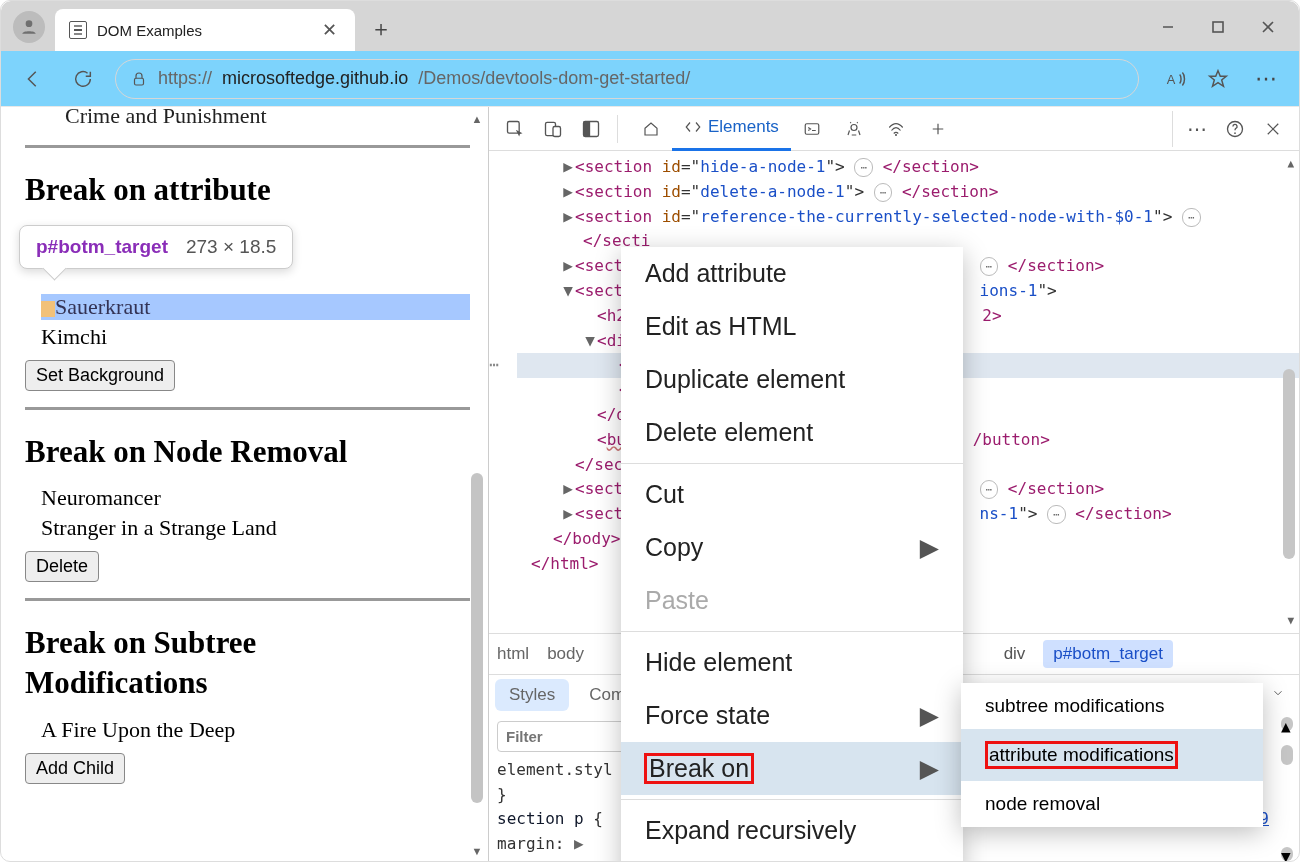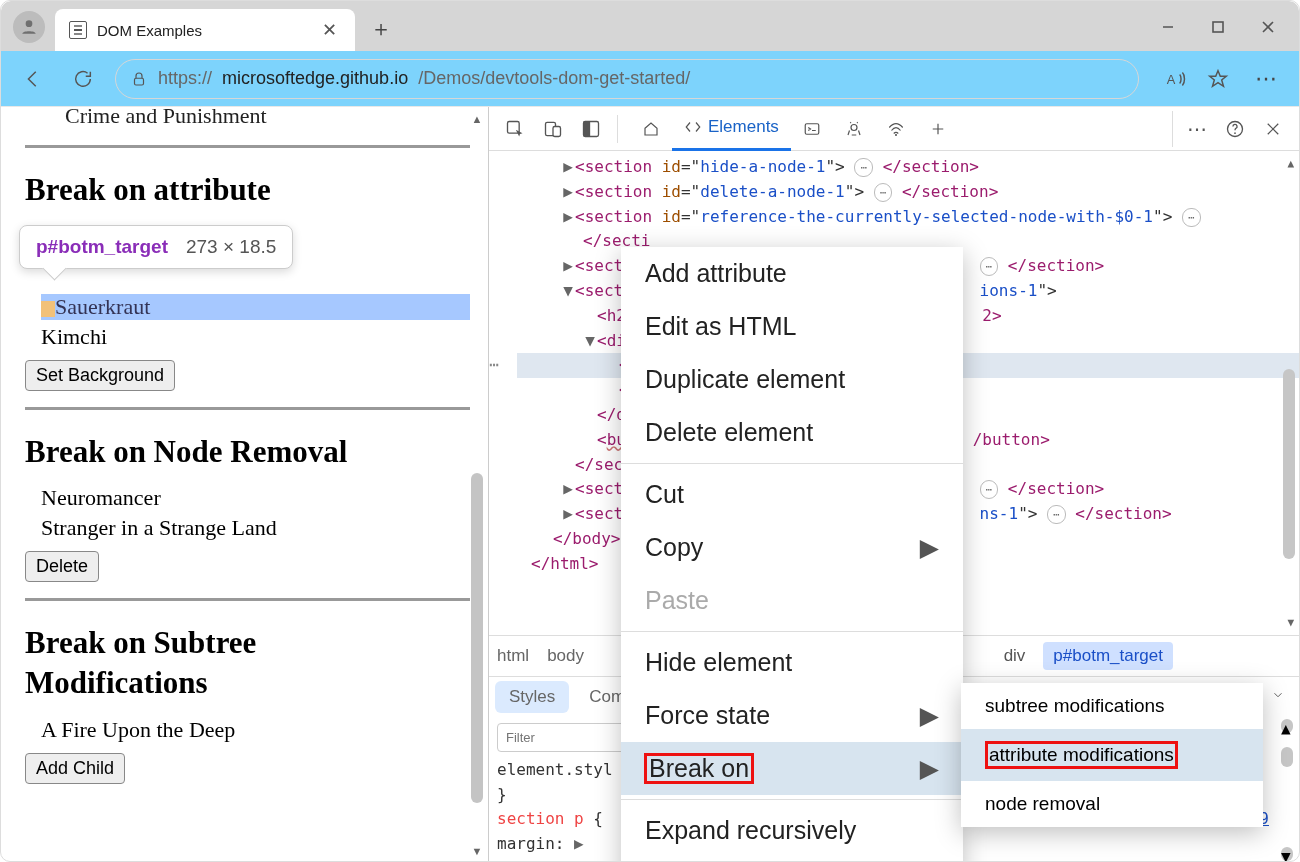--- a/index.html
+++ b/index.html
@@ -117,7 +117,7 @@
 
 .styles-area { padding:6px 8px; font-family: Consolas, monospace; font-size:16px; position:relative;}
 .filter-row { display:flex; gap:6px; margin-bottom:6px;}
-.filter-in { flex:0 0 130px; border:1px solid #ccc; border-radius:4px; padding:6px 8px; font-size:13px; color:#888;}
+.filter-in { flex:0 0 130px; border:1px solid #ccc; border-radius:4px; padding:6px 8px; font-size:15px; color:#888;font-weight:bold;}
 .style-line { line-height:1.55; color:#333; }
 .style-line .sel2{color:#ef4444;}
 .style-link { color:#1a4fc7; text-decoration:underline; position:absolute; right:30px;}

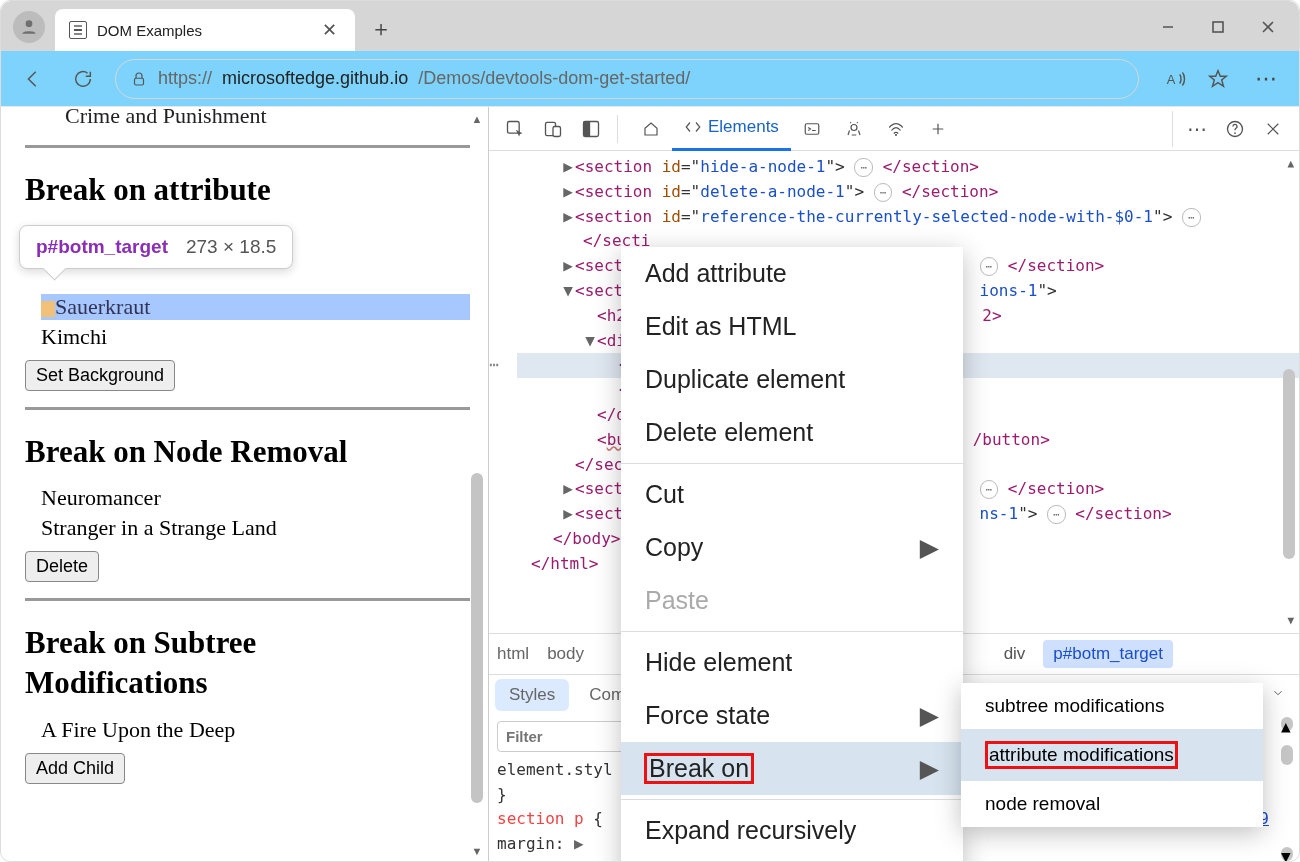--- a/index.html
+++ b/index.html
@@ -119,7 +119,7 @@
 .filter-row { display:flex; gap:6px; margin-bottom:6px;}
 .filter-in { flex:0 0 130px; border:1px solid #ccc; border-radius:4px; padding:6px 8px; font-size:15px; color:#888;font-weight:bold;}
 .style-line { line-height:1.55; color:#333; }
-.style-line .sel2{color:#ef4444;}
+.style-line .sel2{color:#0f172a;}
 .style-link { color:#1a4fc7; text-decoration:underline; position:absolute; right:30px;}
 
 

